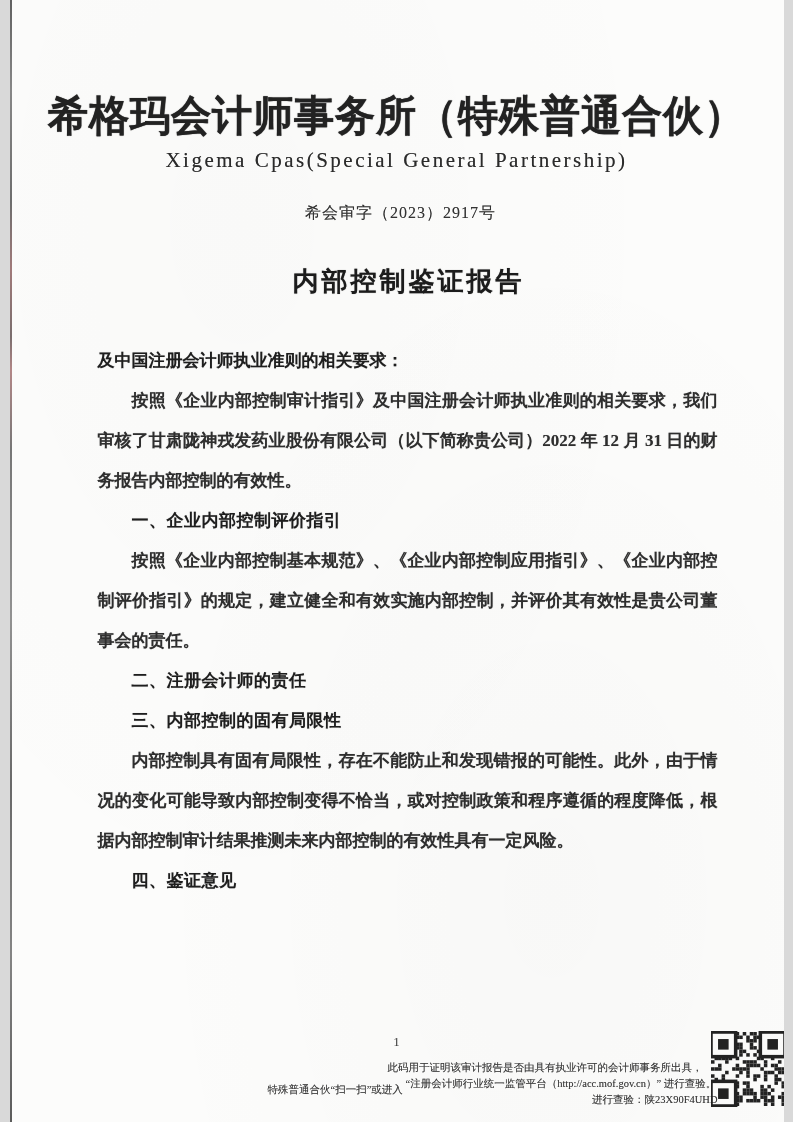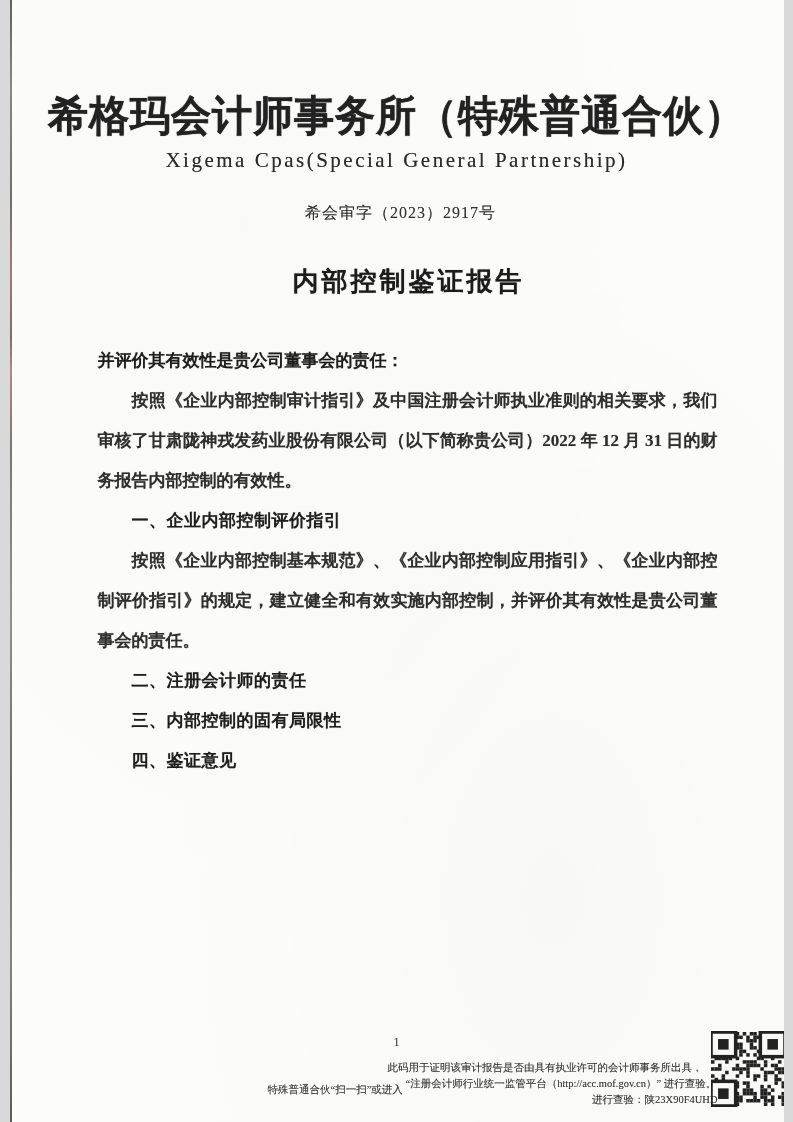--- a/index.html
+++ b/index.html
@@ -93,7 +93,7 @@
   </header>
 
   <main>
-    <p class="salutation">并评价其有效性是贵公司董事会的责任：</p>
+    <p class="salutation">及中国注册会计师执业准则的相关要求：</p>
     <div id="paragraphs">
         <p class="para">按照《企业内部控制审计指引》及中国注册会计师执业准则的相关要求，我们审核了甘肃陇神戎发药业股份有限公司（以下简称贵公司）2022 年 12 月 31 日的财务报告内部控制的有效性。</p>
         <p class="section-heading">一、企业内部控制评价指引</p>

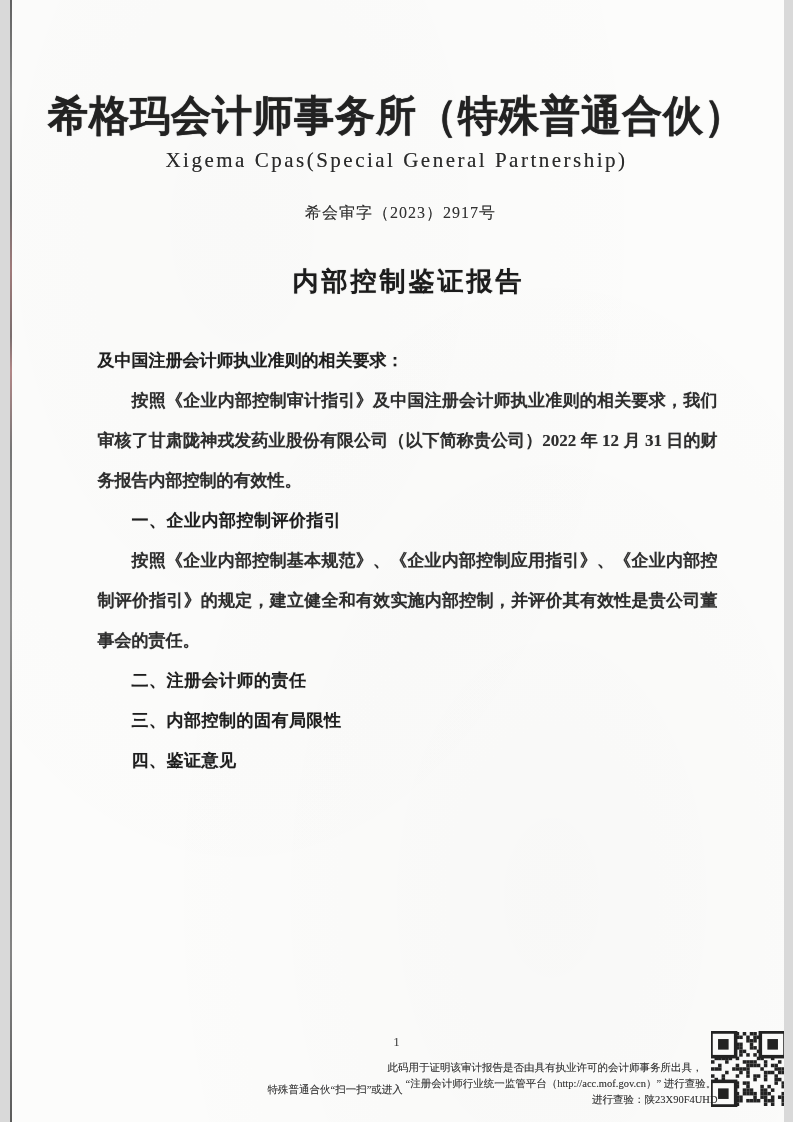--- a/index.html
+++ b/index.html
@@ -100,6 +100,7 @@
         <p class="para">按照《企业内部控制基本规范》、《企业内部控制应用指引》、《企业内部控制评价指引》的规定，建立健全和有效实施内部控制，并评价其有效性是贵公司董事会的责任。</p>
         <p class="section-heading">二、注册会计师的责任</p>
         <p class="section-heading">三、内部控制的固有局限性</p>
+        <p class="para">内部控制具有固有局限性，存在不能防止和发现错报的可能性。此外，由于情况的变化可能导致内部控制变得不恰当，或对控制政策和程序遵循的程度降低，根据内部控制审计结果推测未来内部控制的有效性具有一定风险。</p>
         <p class="section-heading">四、鉴证意见</p>
       </div>
   </main>

